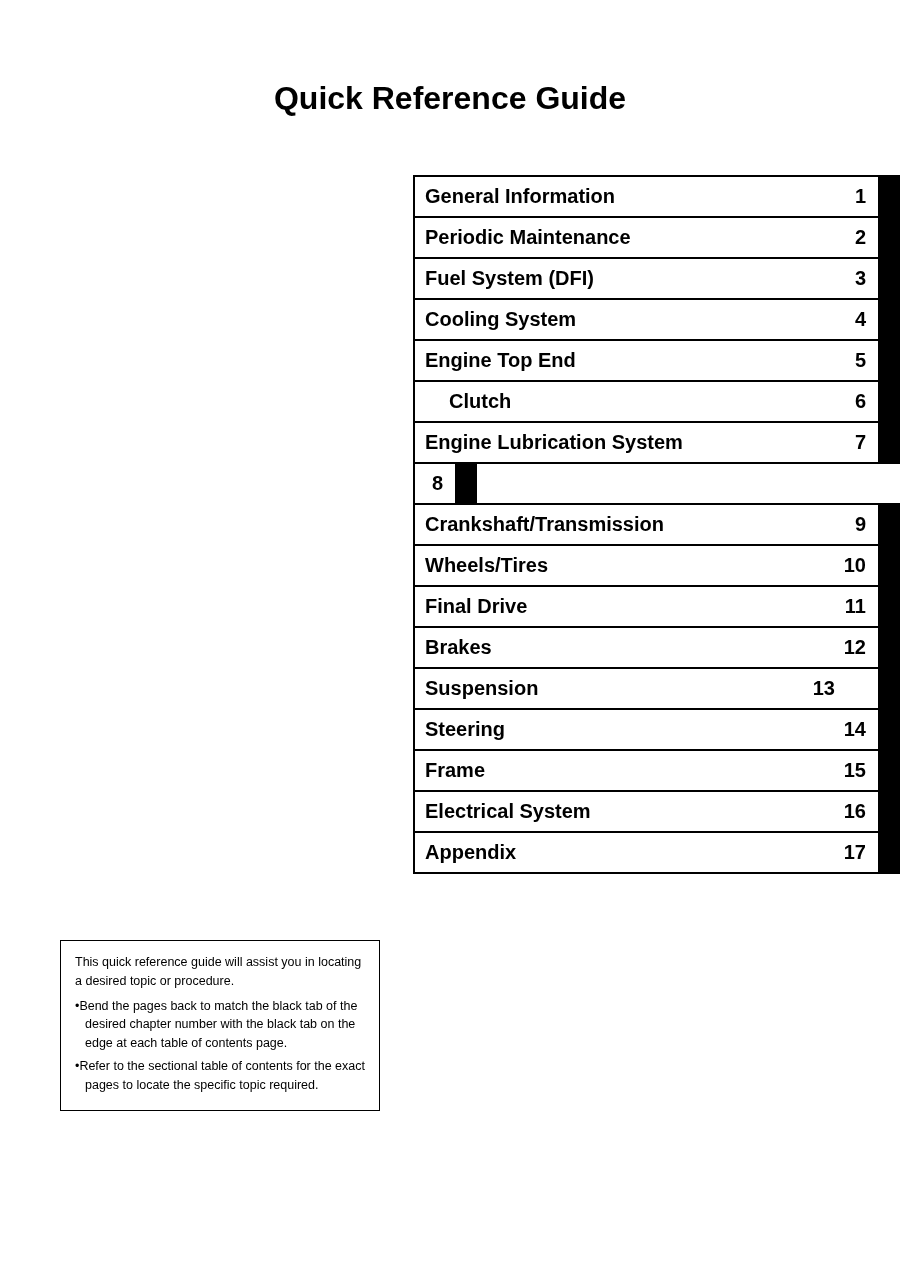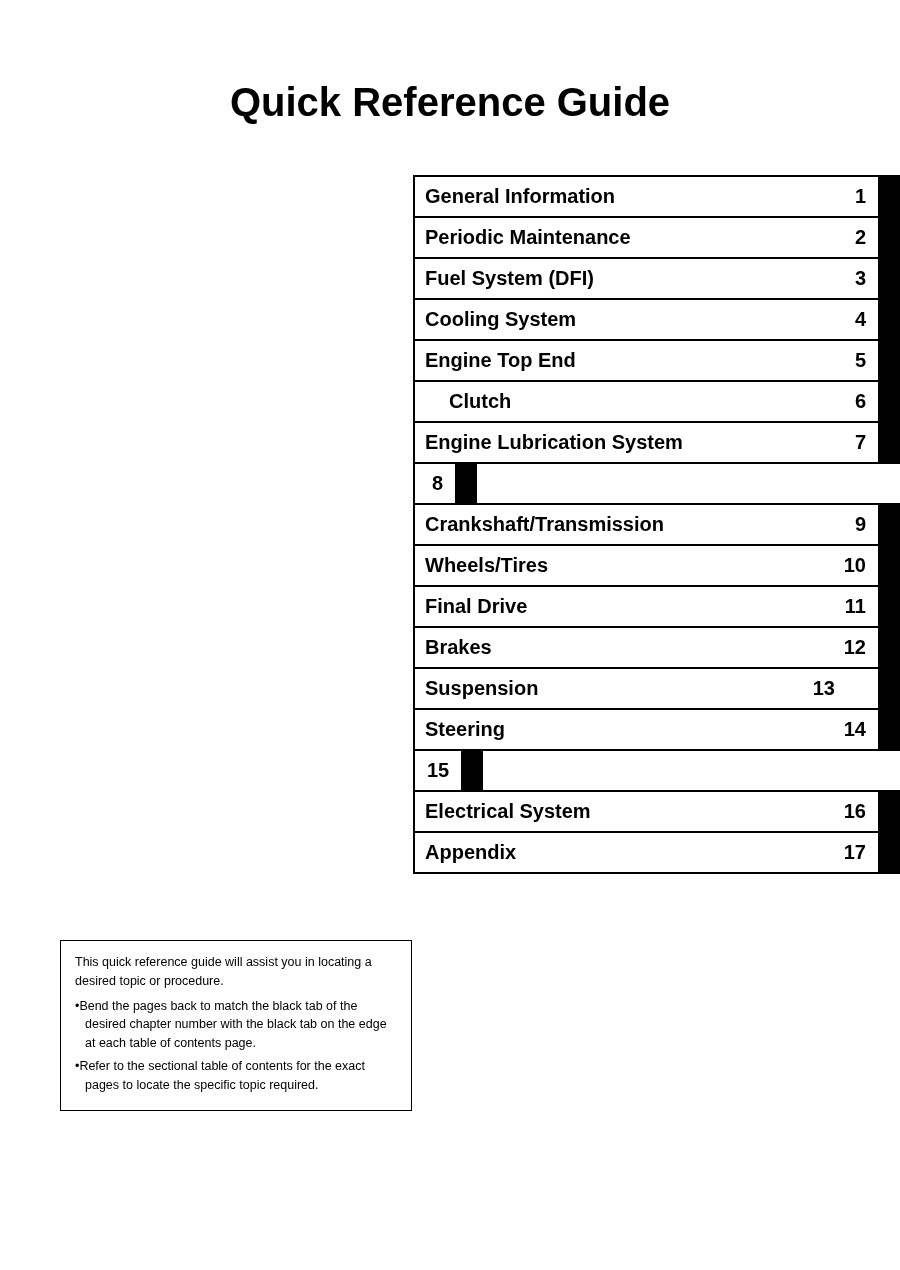--- a/index.html
+++ b/index.html
@@ -18,7 +18,7 @@
 
     .page-title {
       text-align: center;
-      font-size: 40px;
+      font-size: 32px;
       font-weight: bold;
       padding-top: 80px;
       padding-bottom: 40px;

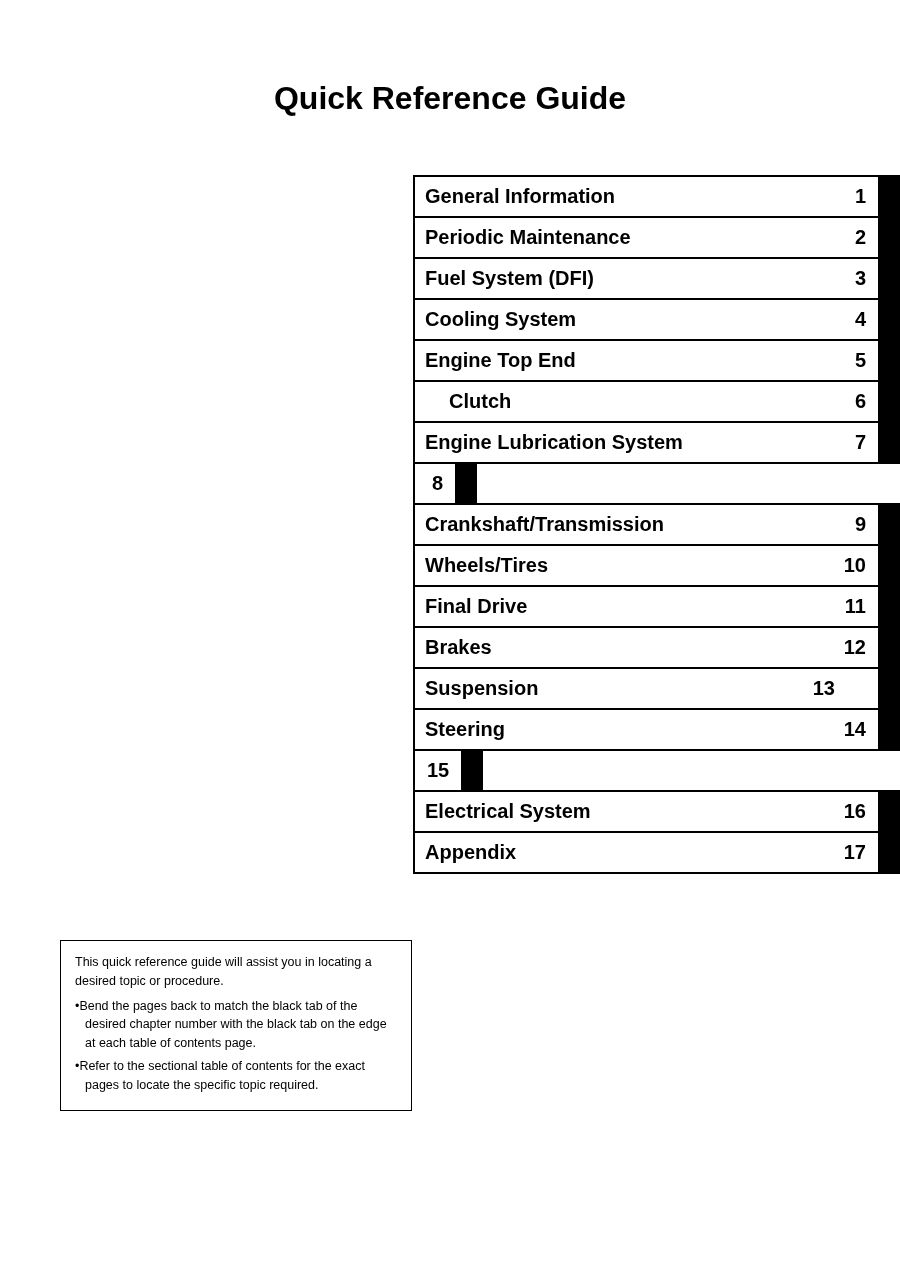--- a/index.html
+++ b/index.html
@@ -172,6 +172,7 @@
       <div class="toc-tab"></div>
     </div>
     <div class="toc-item" style="border-top: none; border-bottom: 2px solid rgb(0, 0, 0);">
+      <span class="toc-label">Frame</span>
       <span class="toc-number">15</span>
       <div class="toc-tab"></div>
     </div>

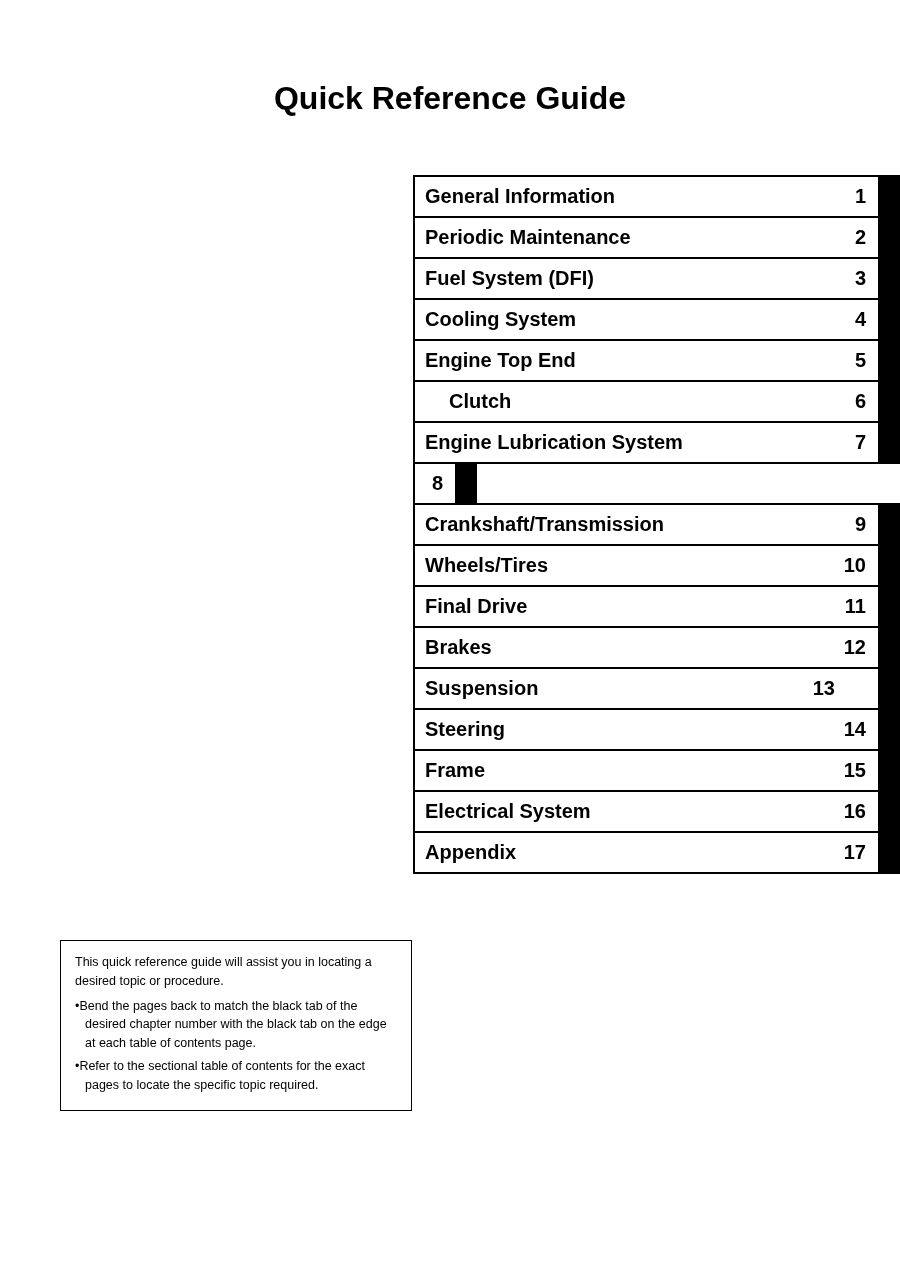--- a/index.html
+++ b/index.html
@@ -74,7 +74,7 @@
       position: absolute;
       left: 60px;
       top: 940px;
-      width: 352px;
+      width: 320px;
       border: 1px solid #000000;
       padding: 12px 14px;
       font-size: 12.5px;

